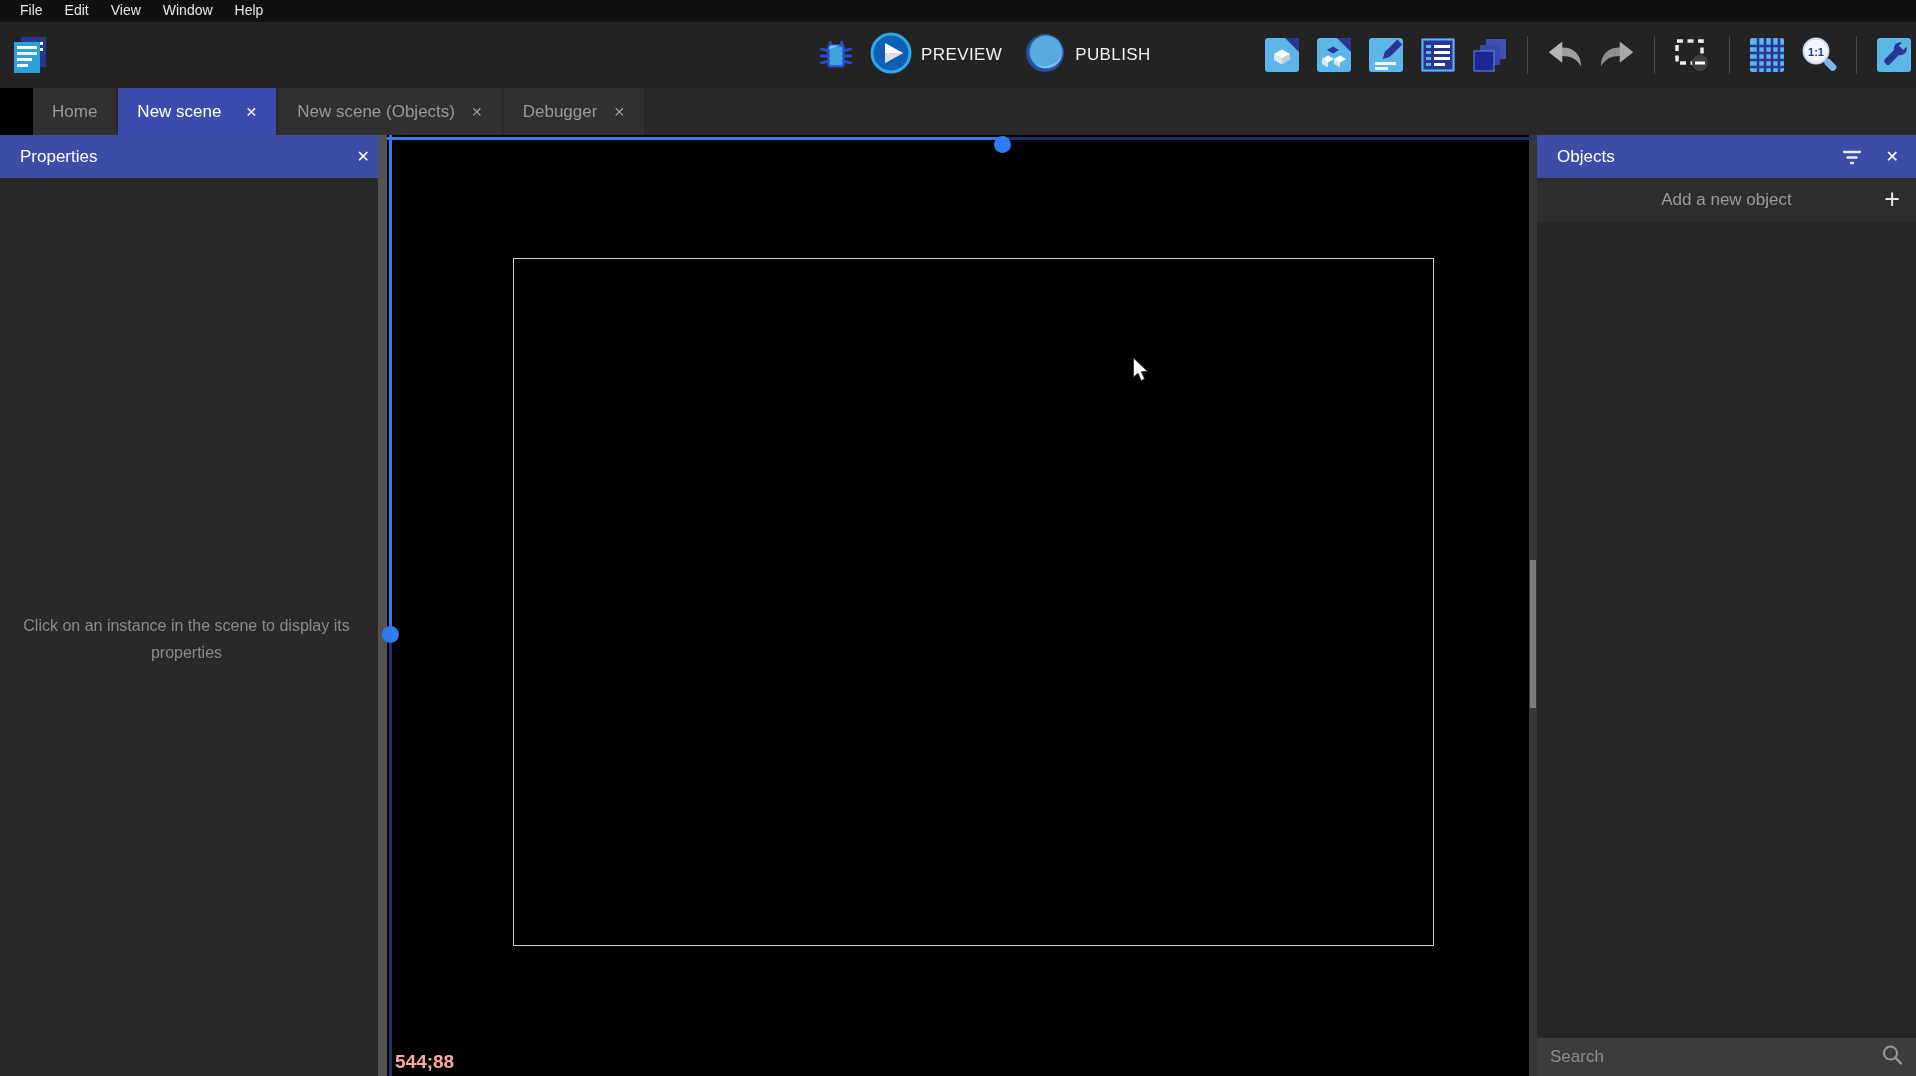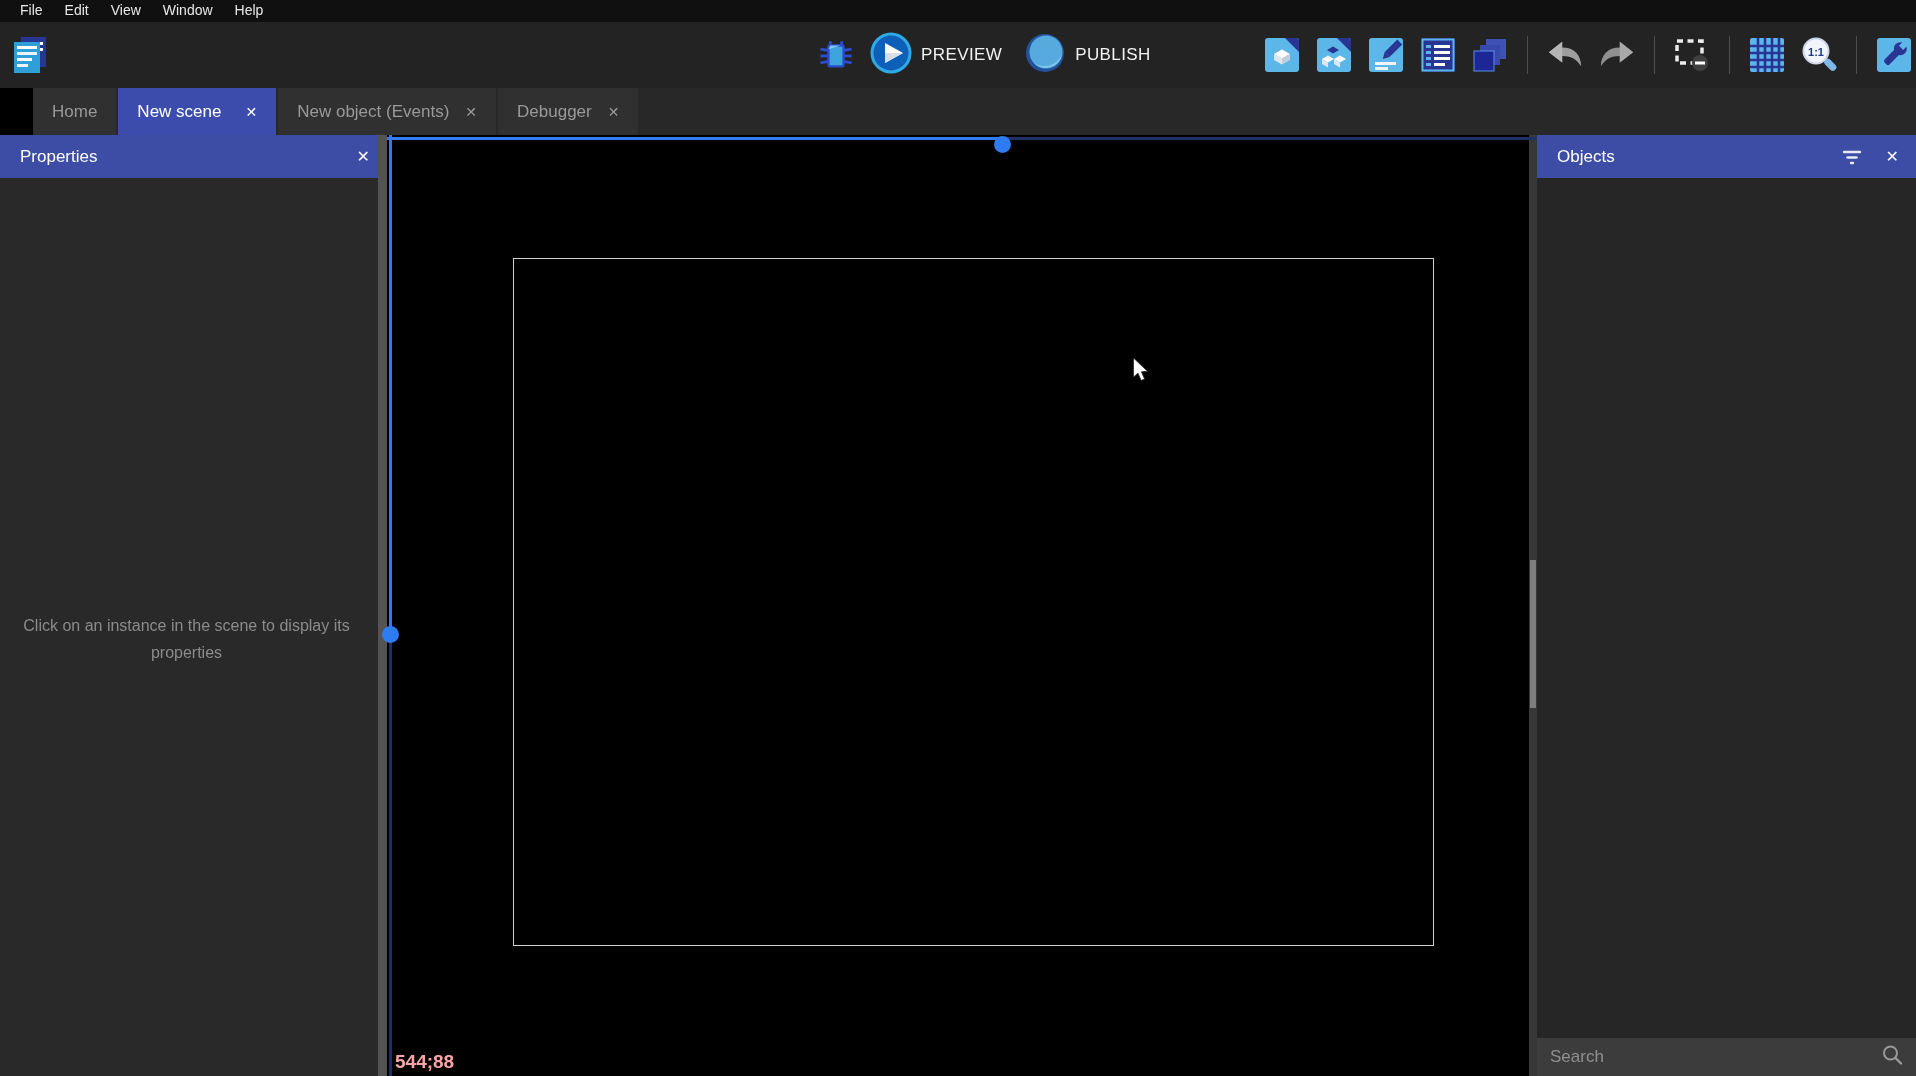--- a/index.html
+++ b/index.html
@@ -259,7 +259,7 @@
     <span class="tab-close">✕</span>
   </div>
   <div class="tab">
-    <span>New object (Events)</span>
+    <span>New scene (Objects)</span>
     <span class="tab-close">✕</span>
   </div>
   <div class="tab">

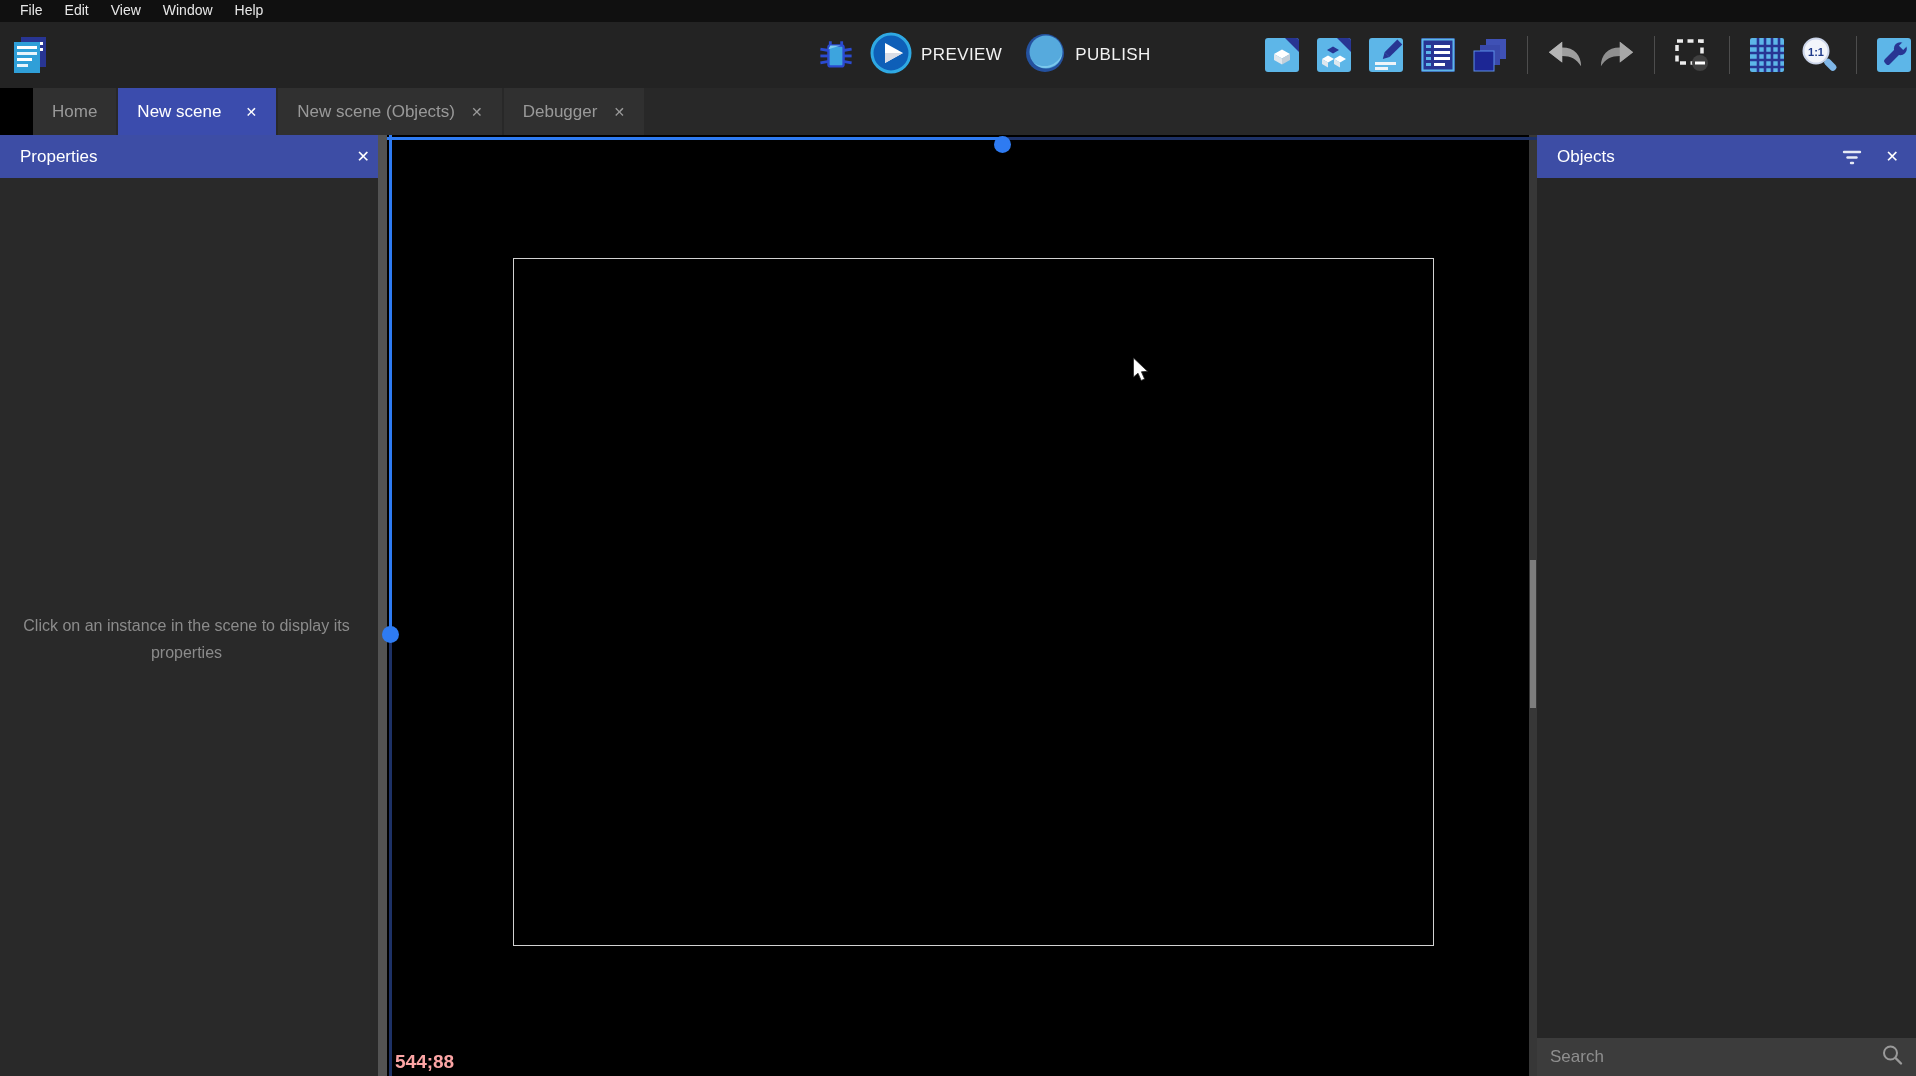--- a/index.html
+++ b/index.html
@@ -311,6 +311,10 @@
       </span>
       <span class="hdr-close hdr-ic">✕</span>
     </div>
+    <div class="add-row">
+      <span class="add-label">Add a new object</span>
+      <span class="add-plus">+</span>
+    </div>
     <div class="rp-body"></div>
     <div class="search-bar">
       <input class="search-input" type="text" placeholder="Search" style="">

